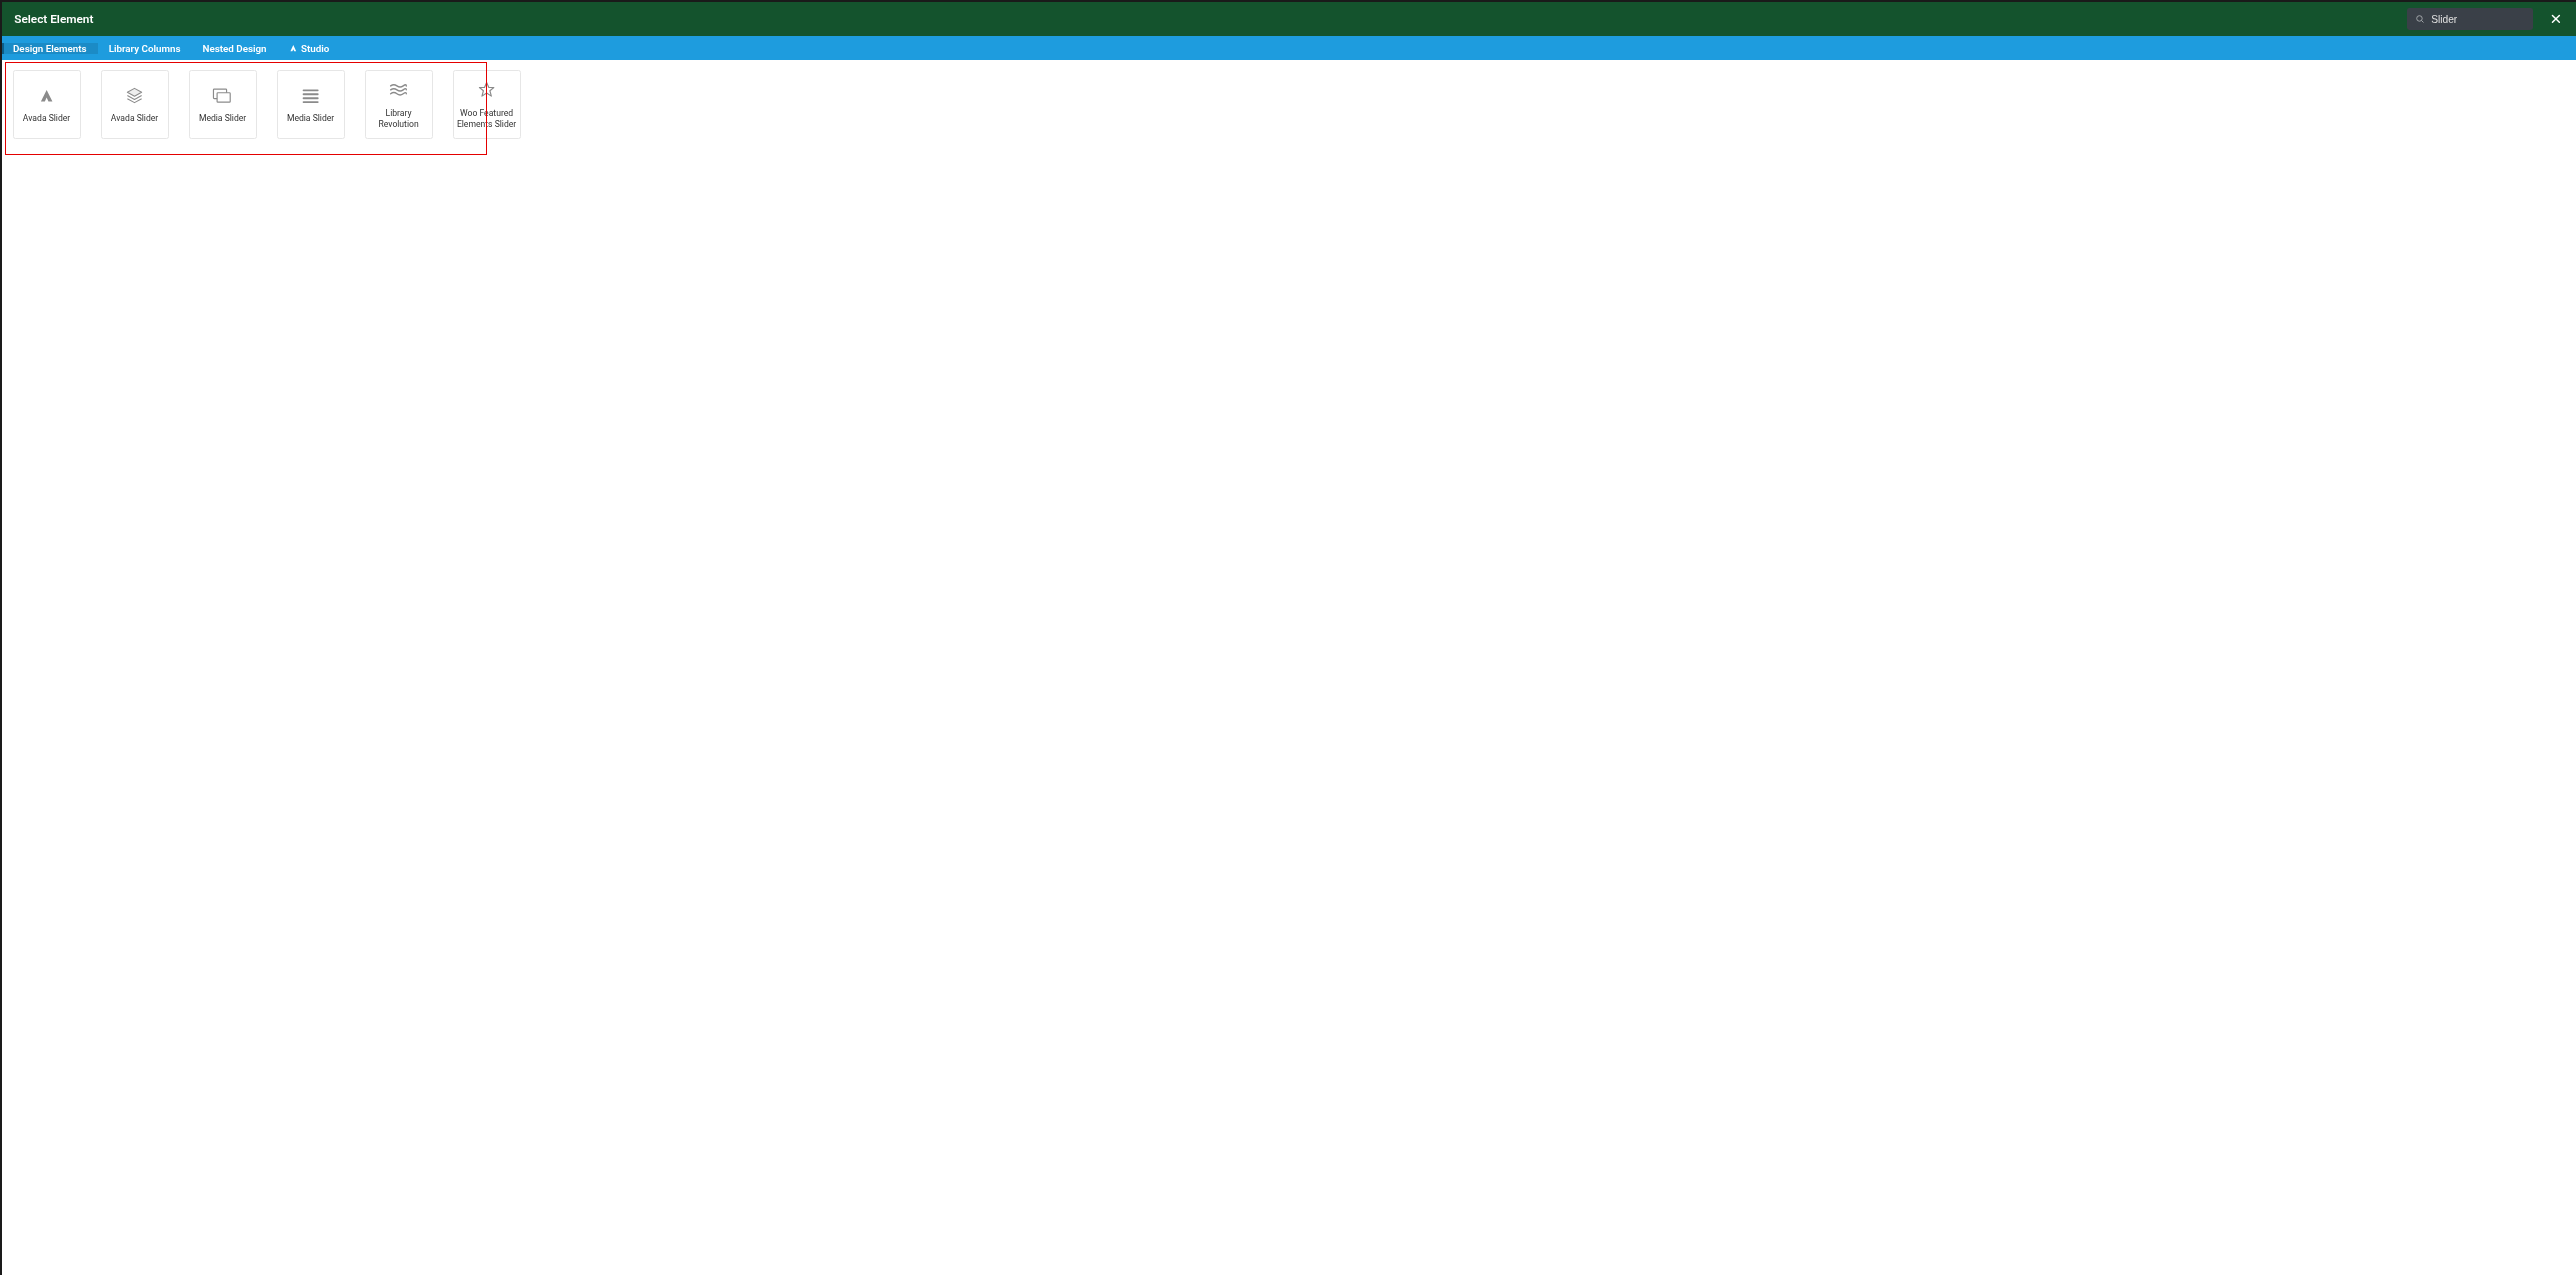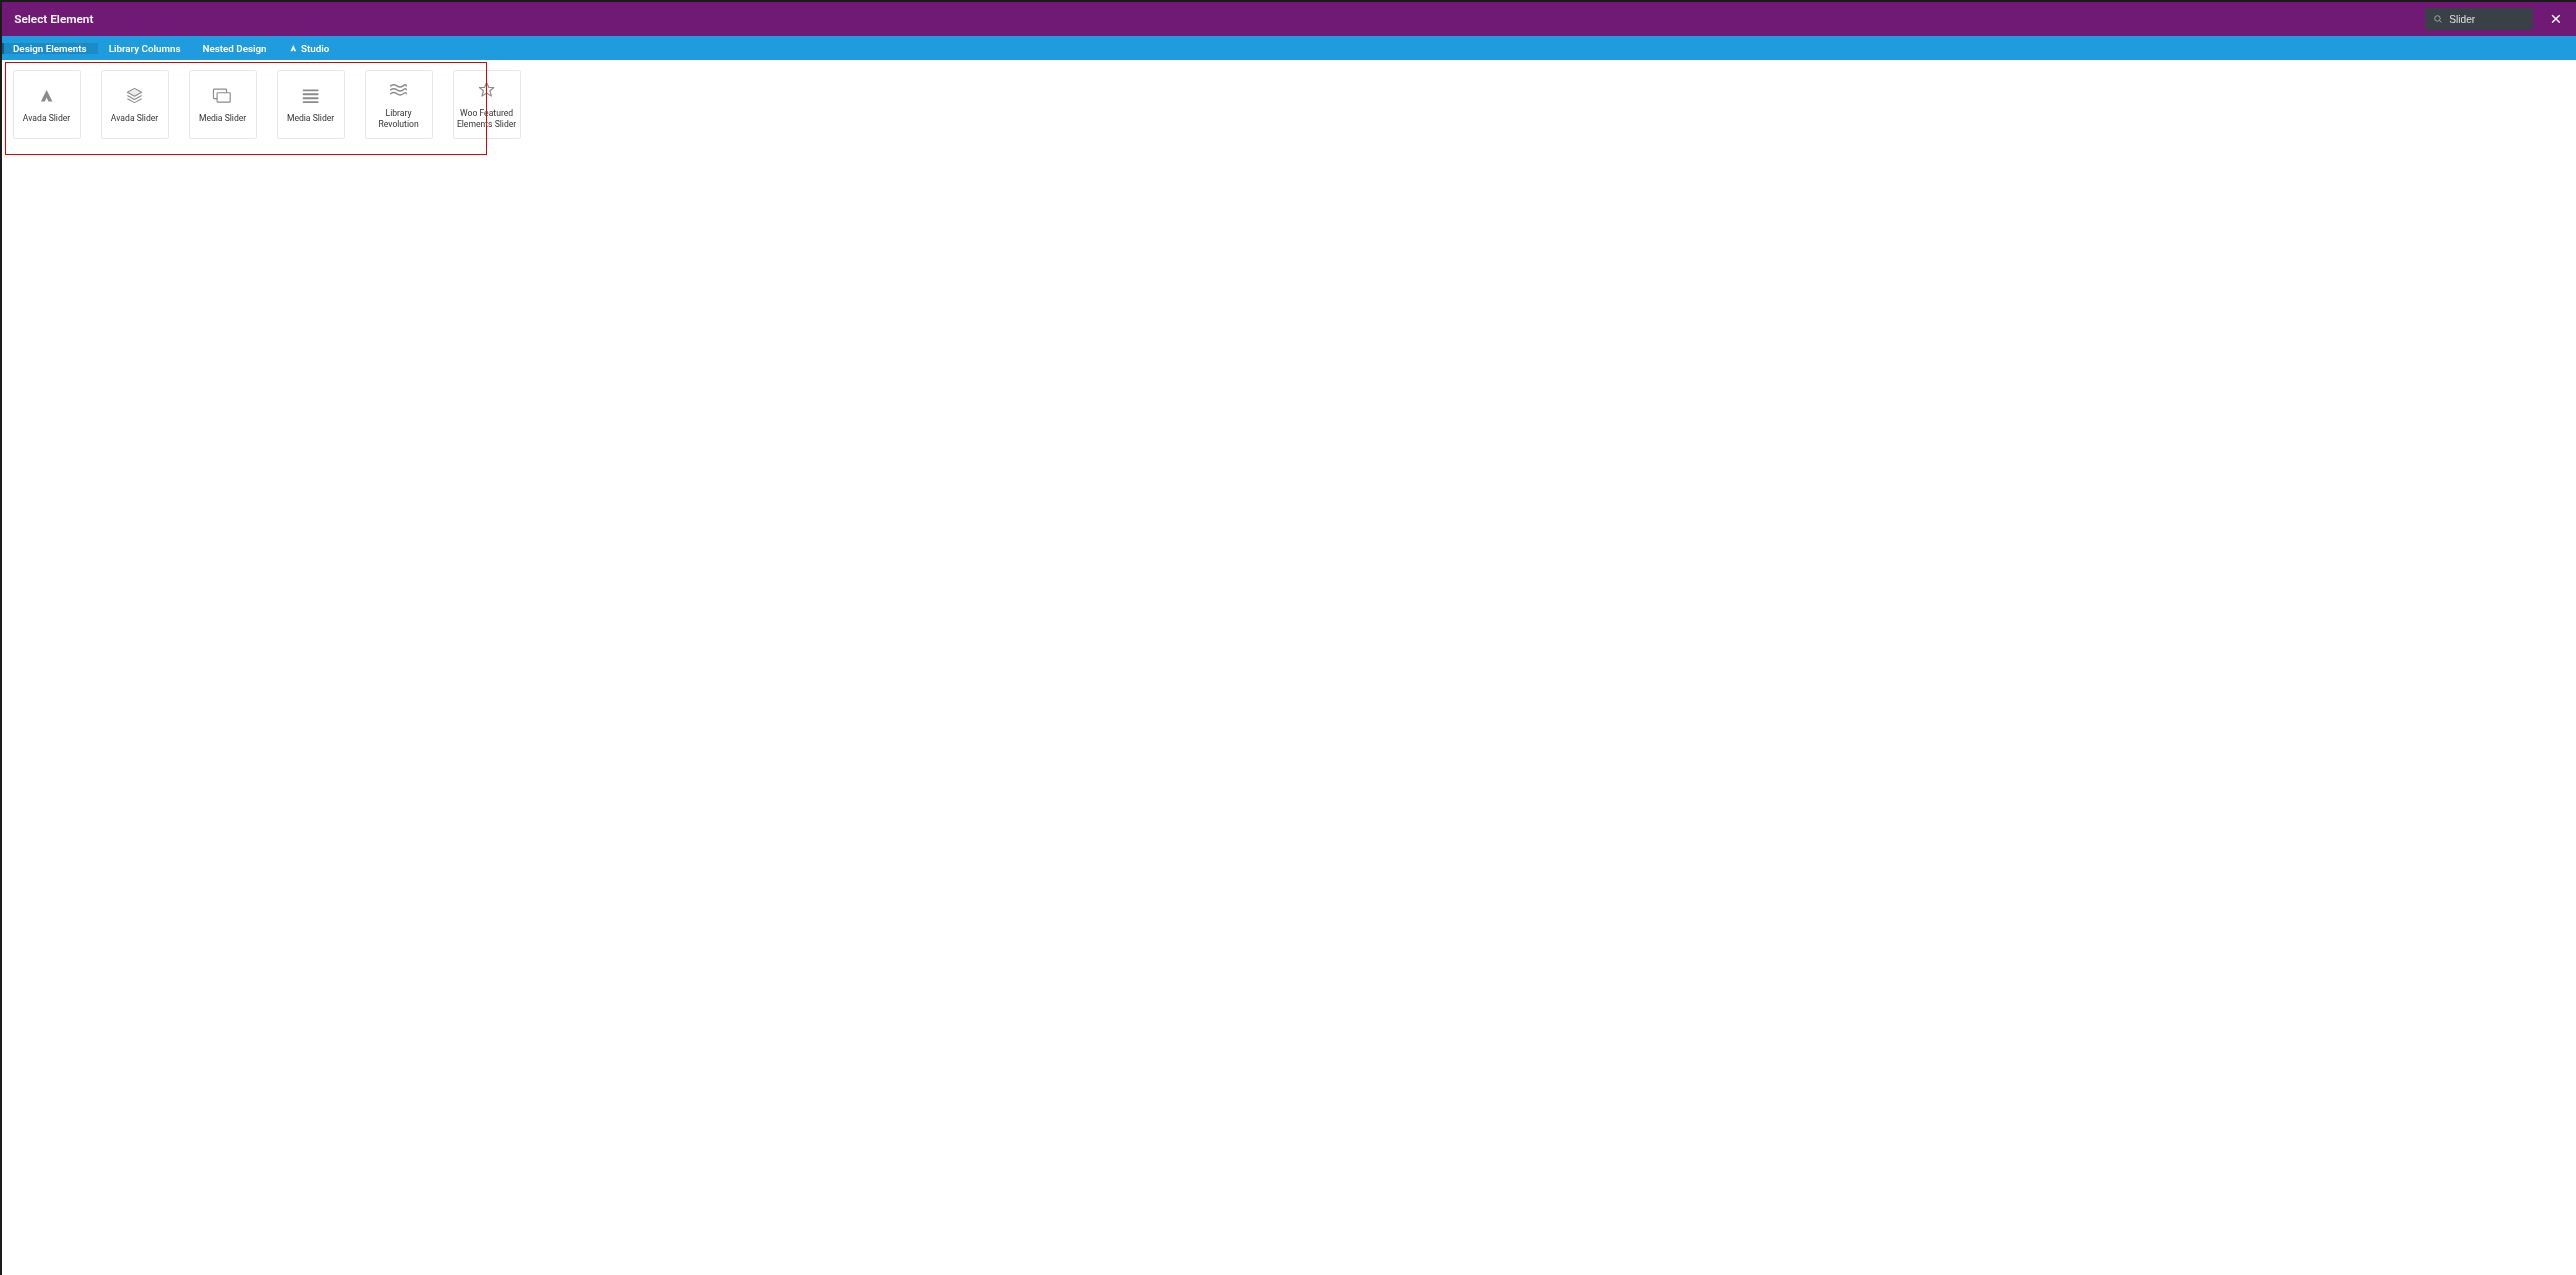--- a/index.html
+++ b/index.html
@@ -25,7 +25,7 @@
       flex-direction: column;
     }
     .modal-header {
-      background: #701a75;
+      background: #14532d;
       height: 34px;
       display: flex;
       align-items: center;

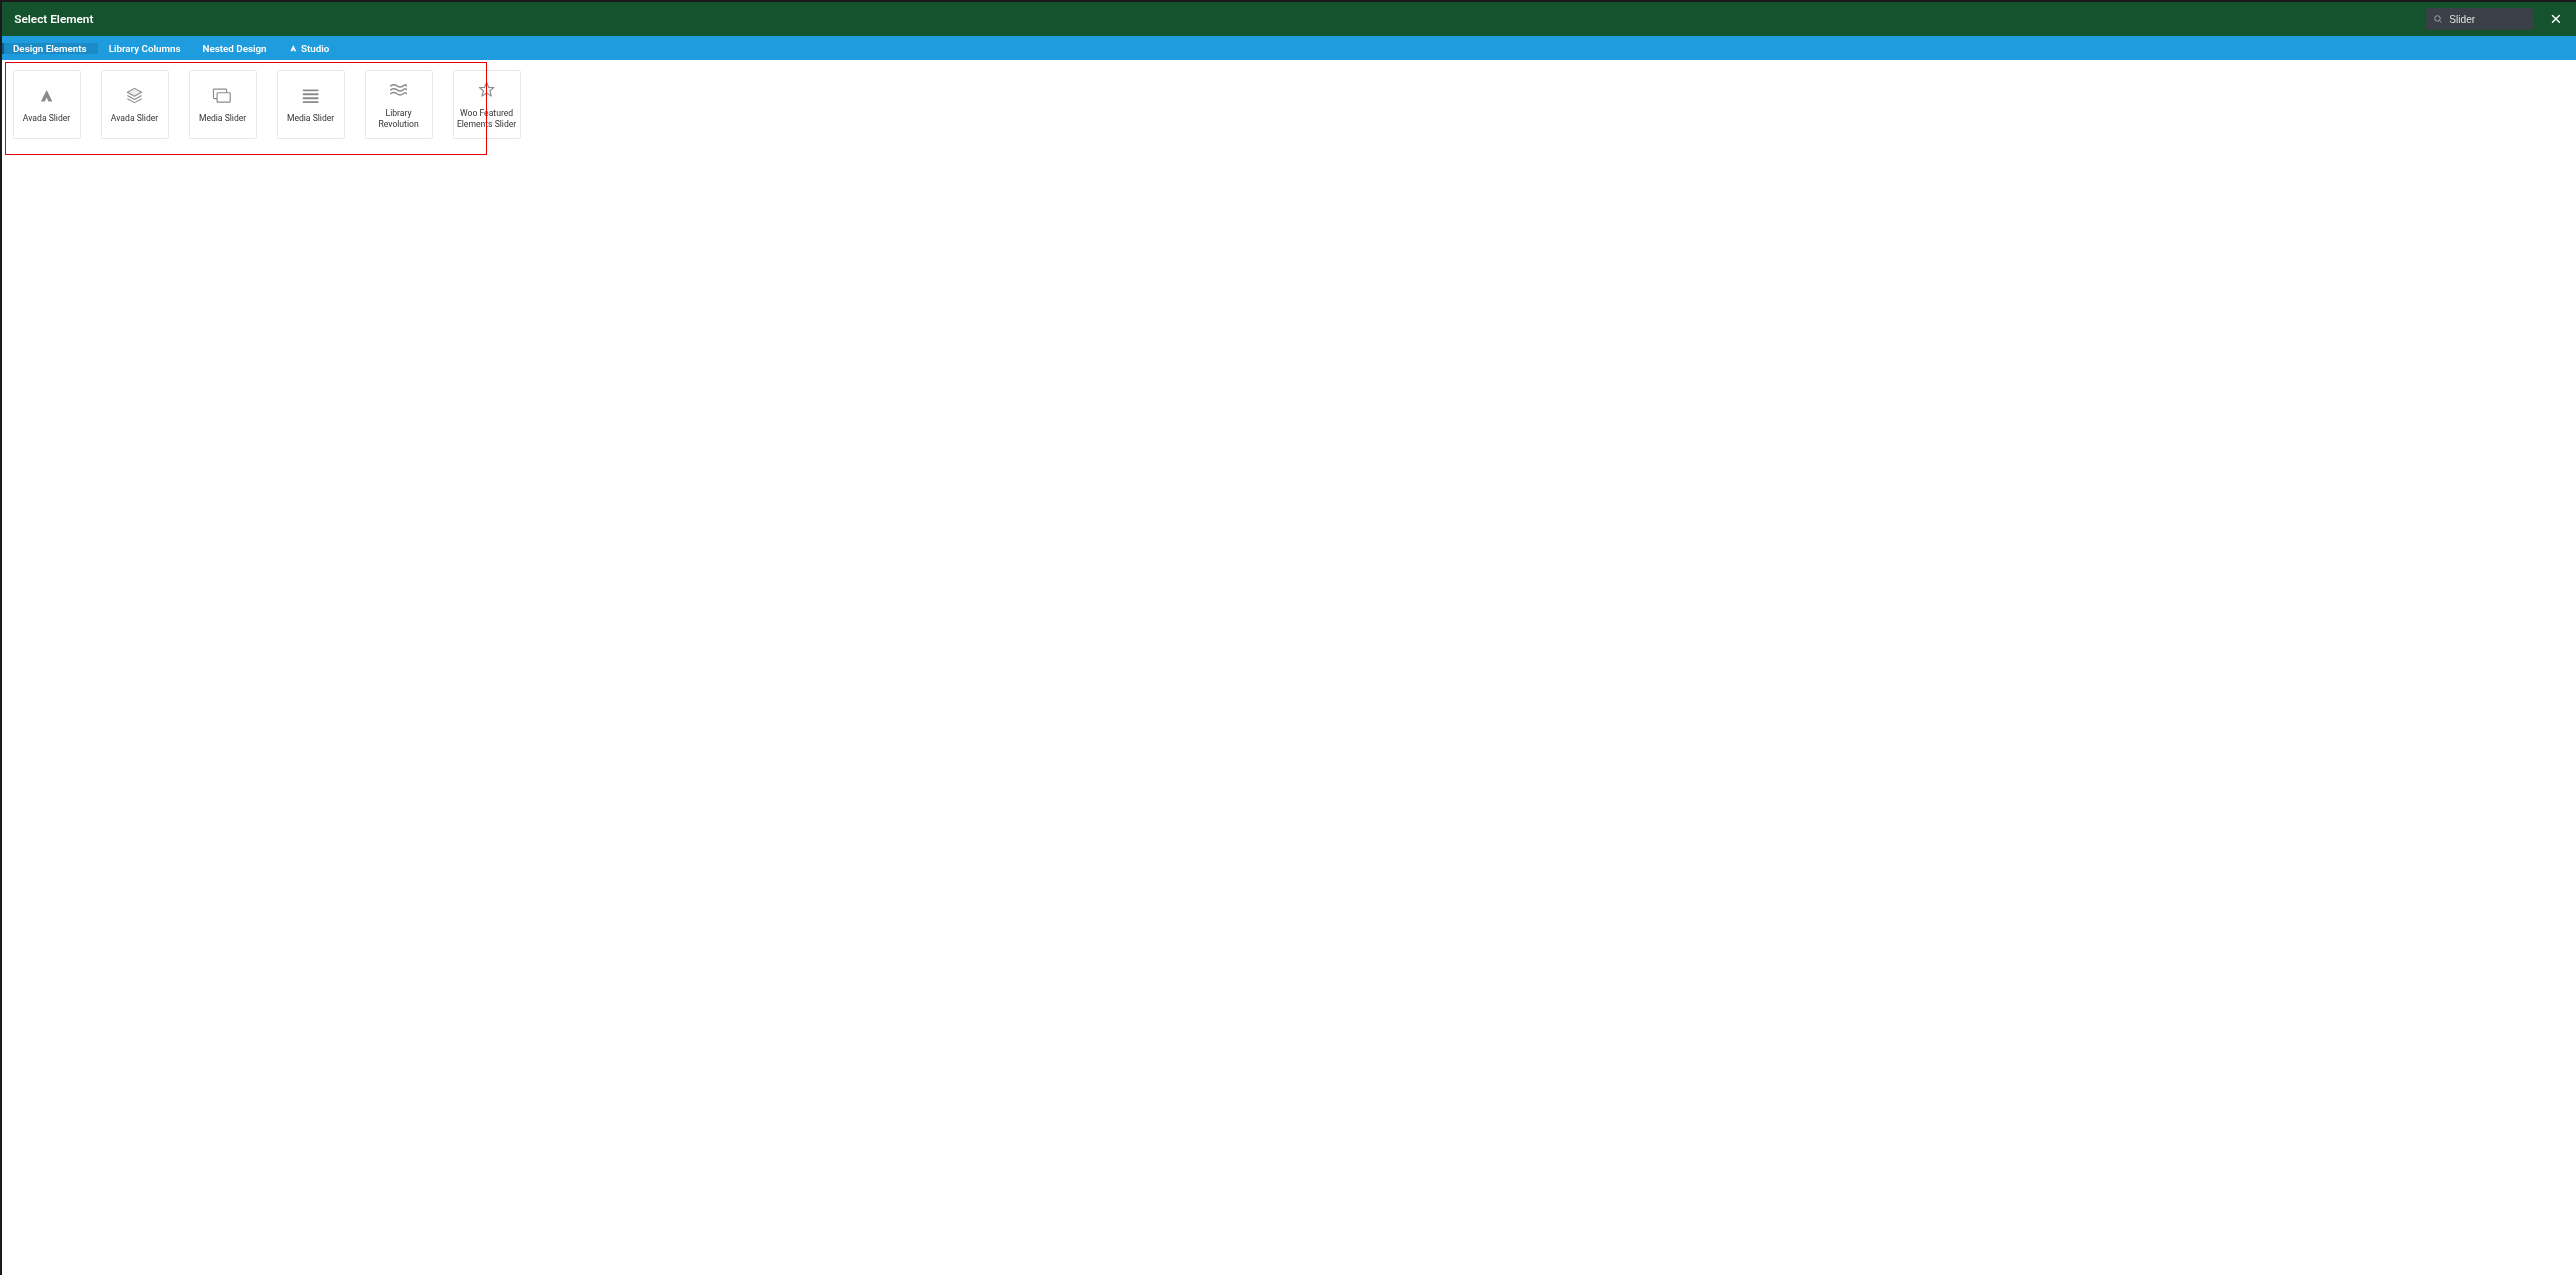--- a/index.html
+++ b/index.html
@@ -46,7 +46,7 @@
       background: #3a4048;
       border-radius: 2.4px;
       height: 22px;
-      width: 108px;
+      width: 126px;
       display: flex;
       align-items: center;
       padding: 0 7.9px;

